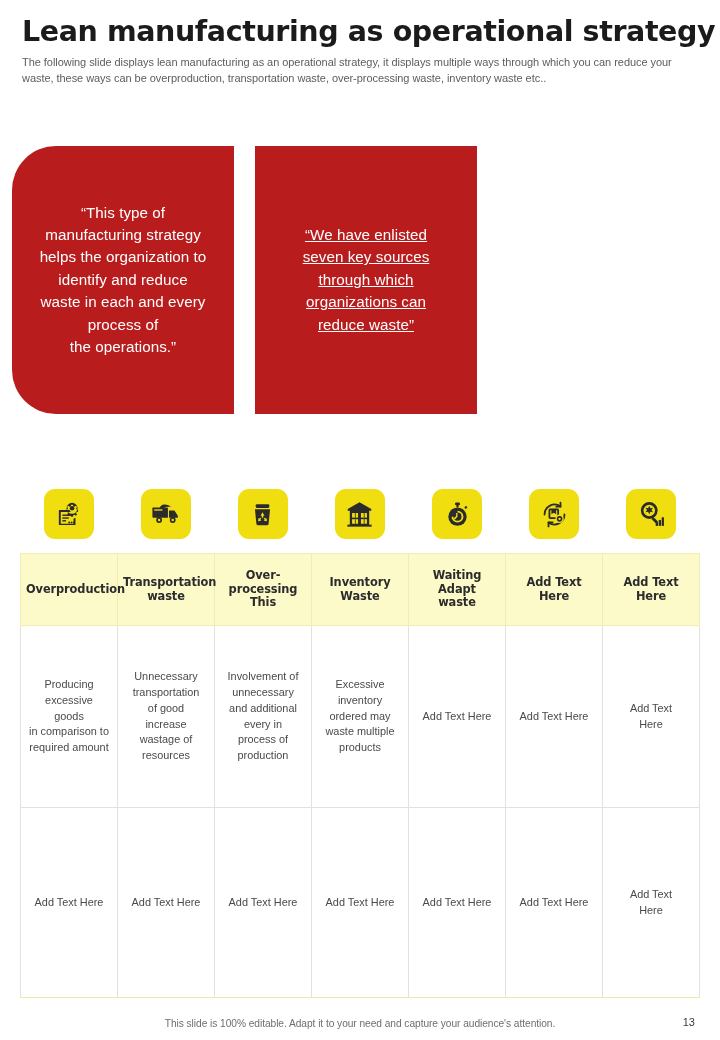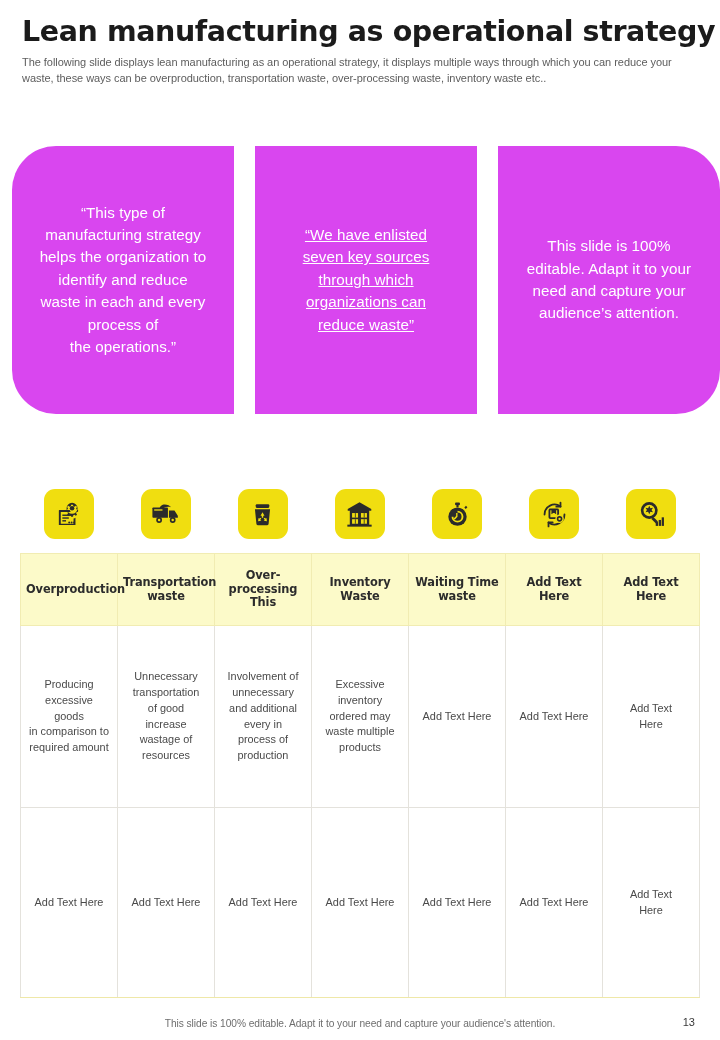--- a/index.html
+++ b/index.html
@@ -37,7 +37,7 @@
     position: absolute;
     top: 0;
     height: 268px;
-    background: #d946ef;
+    background: #b91c1c;
     color: #ffffff;
     display: flex;
     align-items: center;

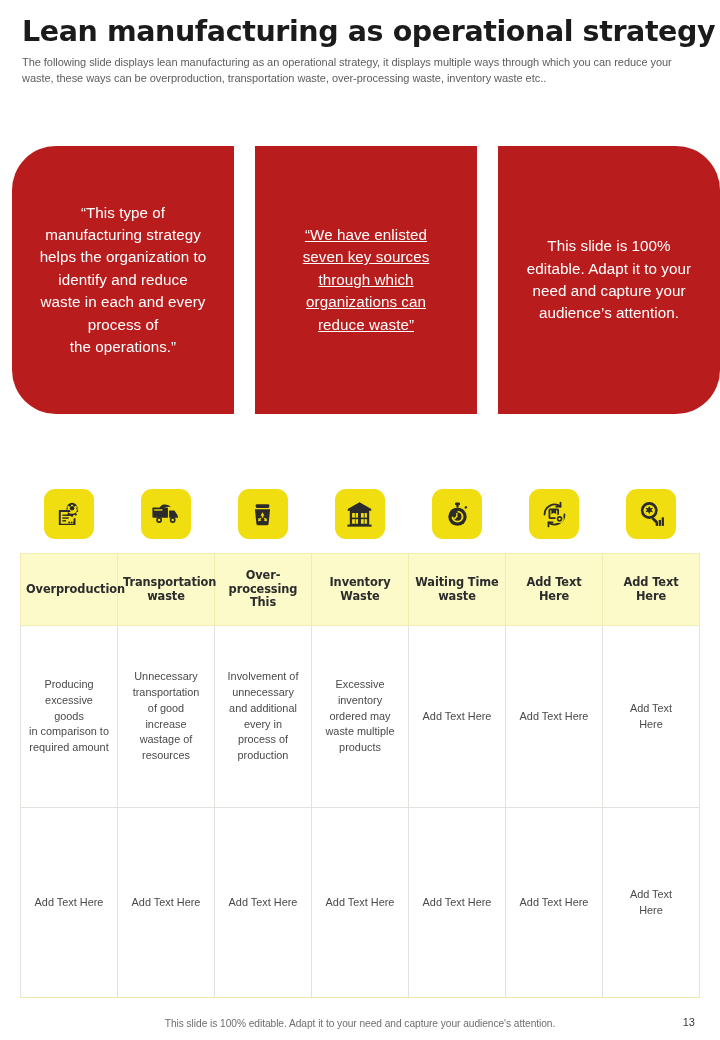--- a/index.html
+++ b/index.html
@@ -166,12 +166,6 @@
 through which
 organizations can
 reduce waste”</div>
-    </div>
-    <div class="card card-3">
-      <div class="card-text">This slide is 100%
-editable. Adapt it to your
-need and capture your
-audience’s attention.</div>
     </div>
   </div>
 

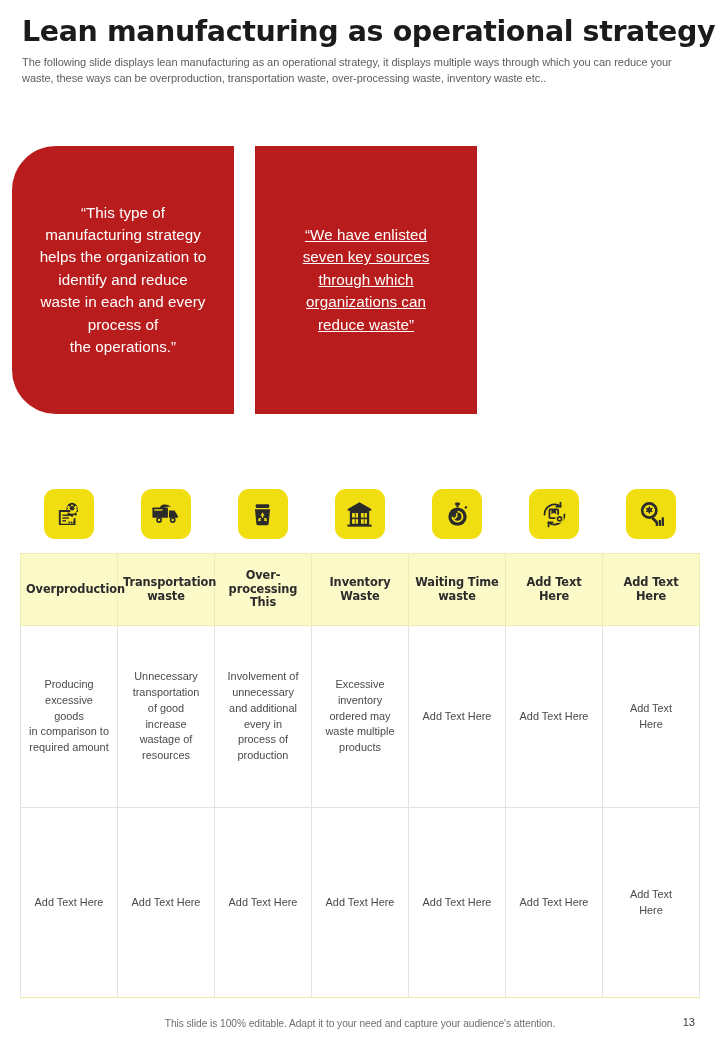--- a/index.html
+++ b/index.html
@@ -308,7 +308,7 @@
 Waste</div>
           </th>
         <th>
-            <div class="th-label">Waiting Time
+            <div class="th-label">Waiting Adapt
 waste</div>
           </th>
         <th>

